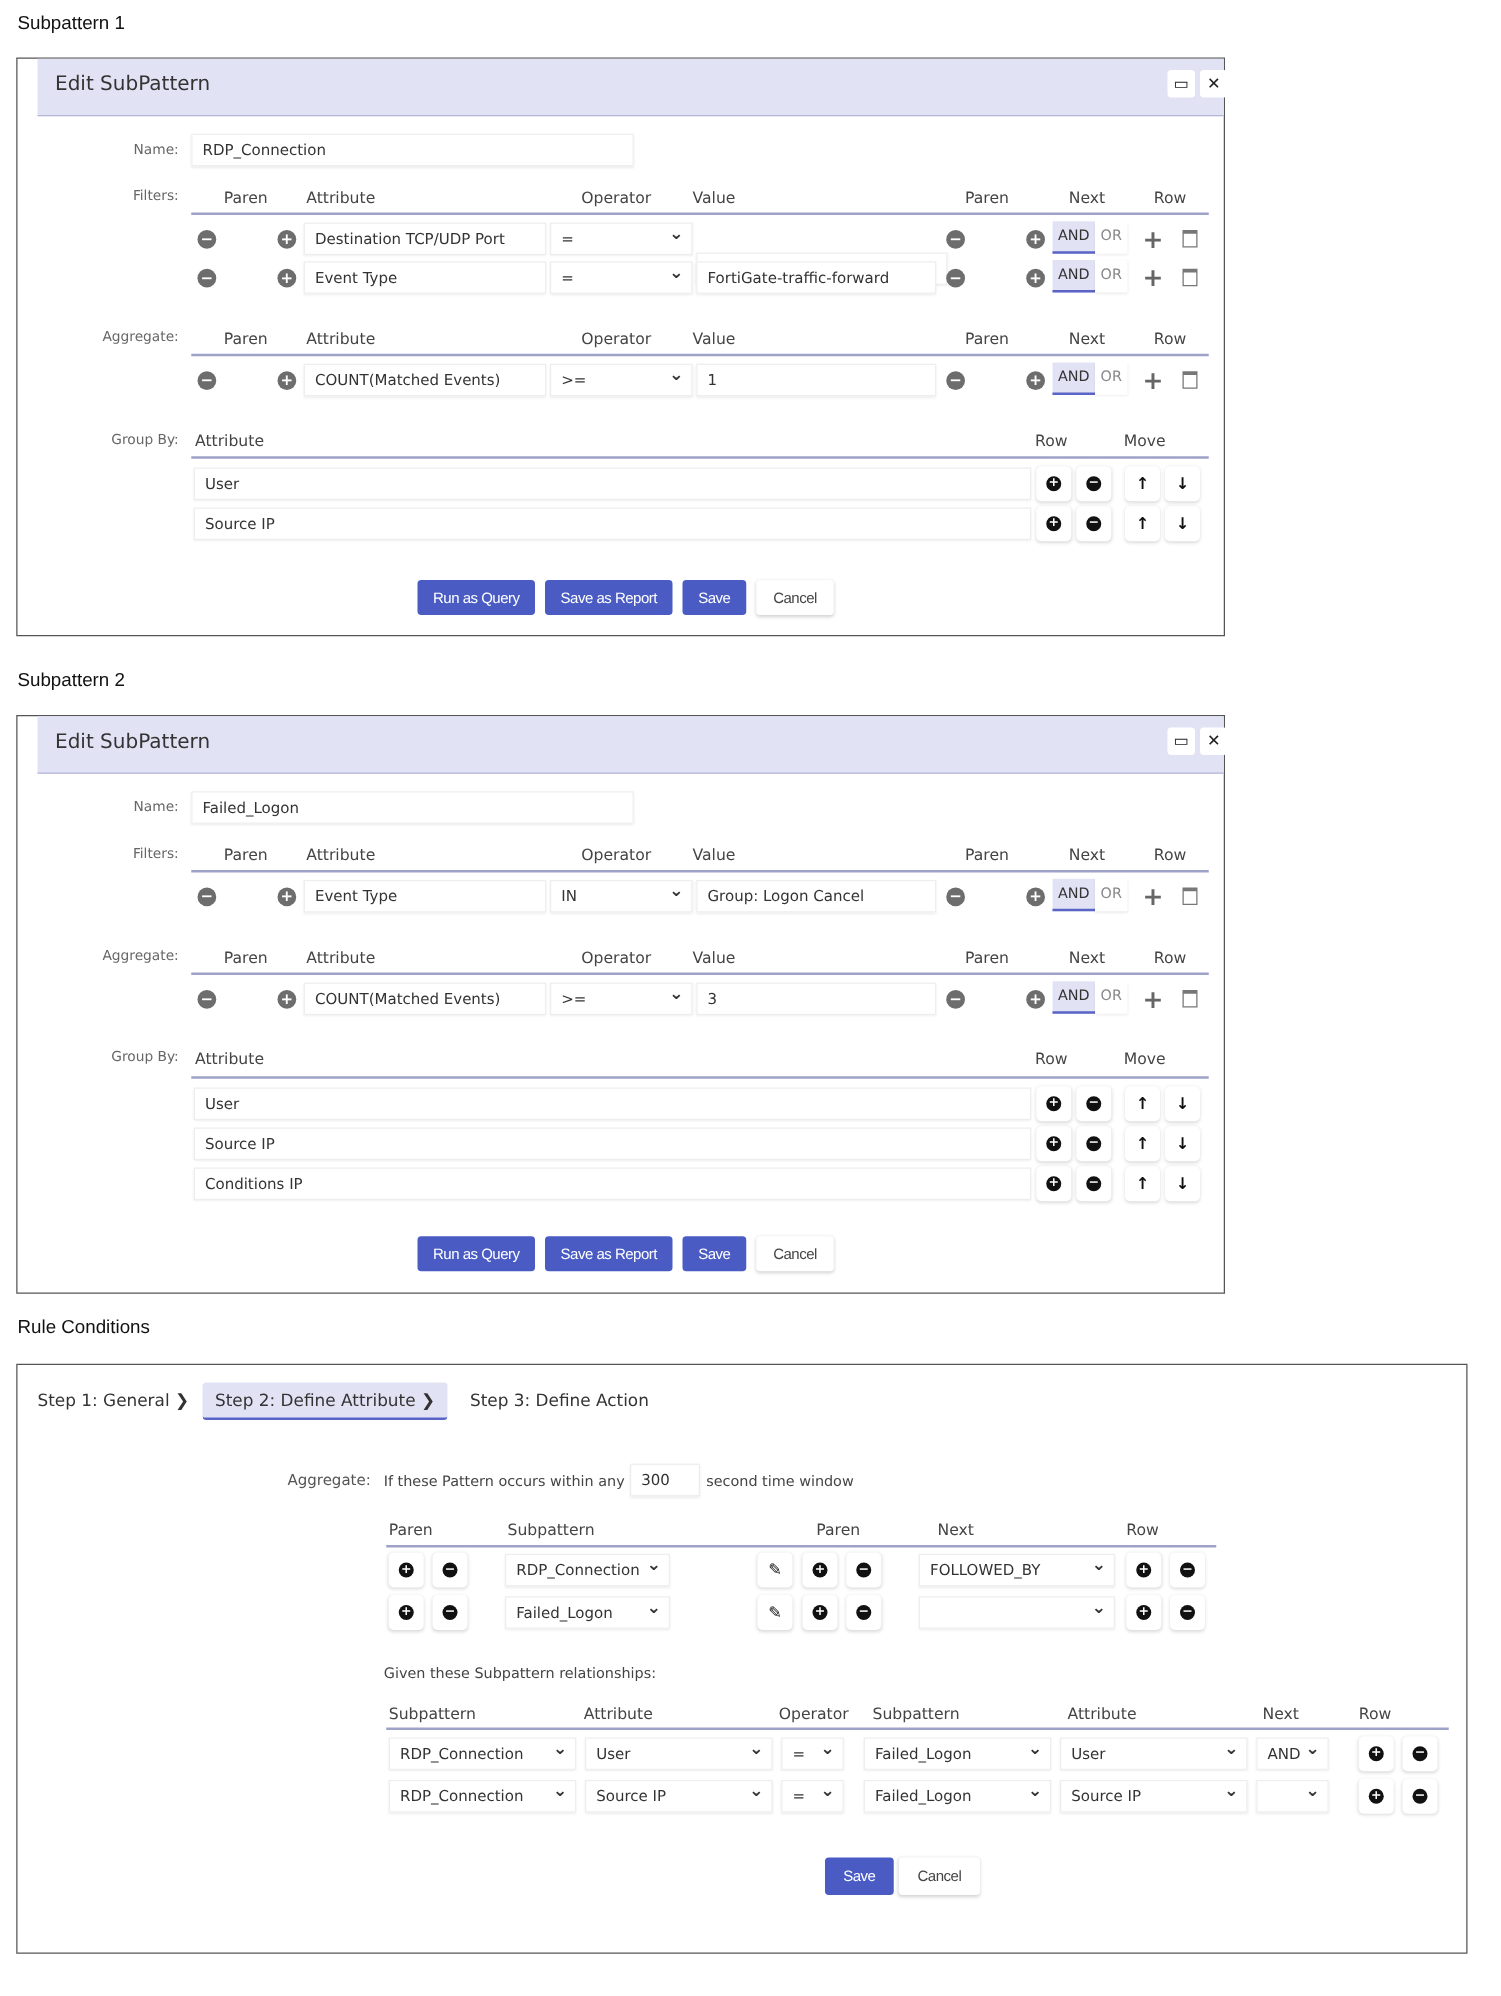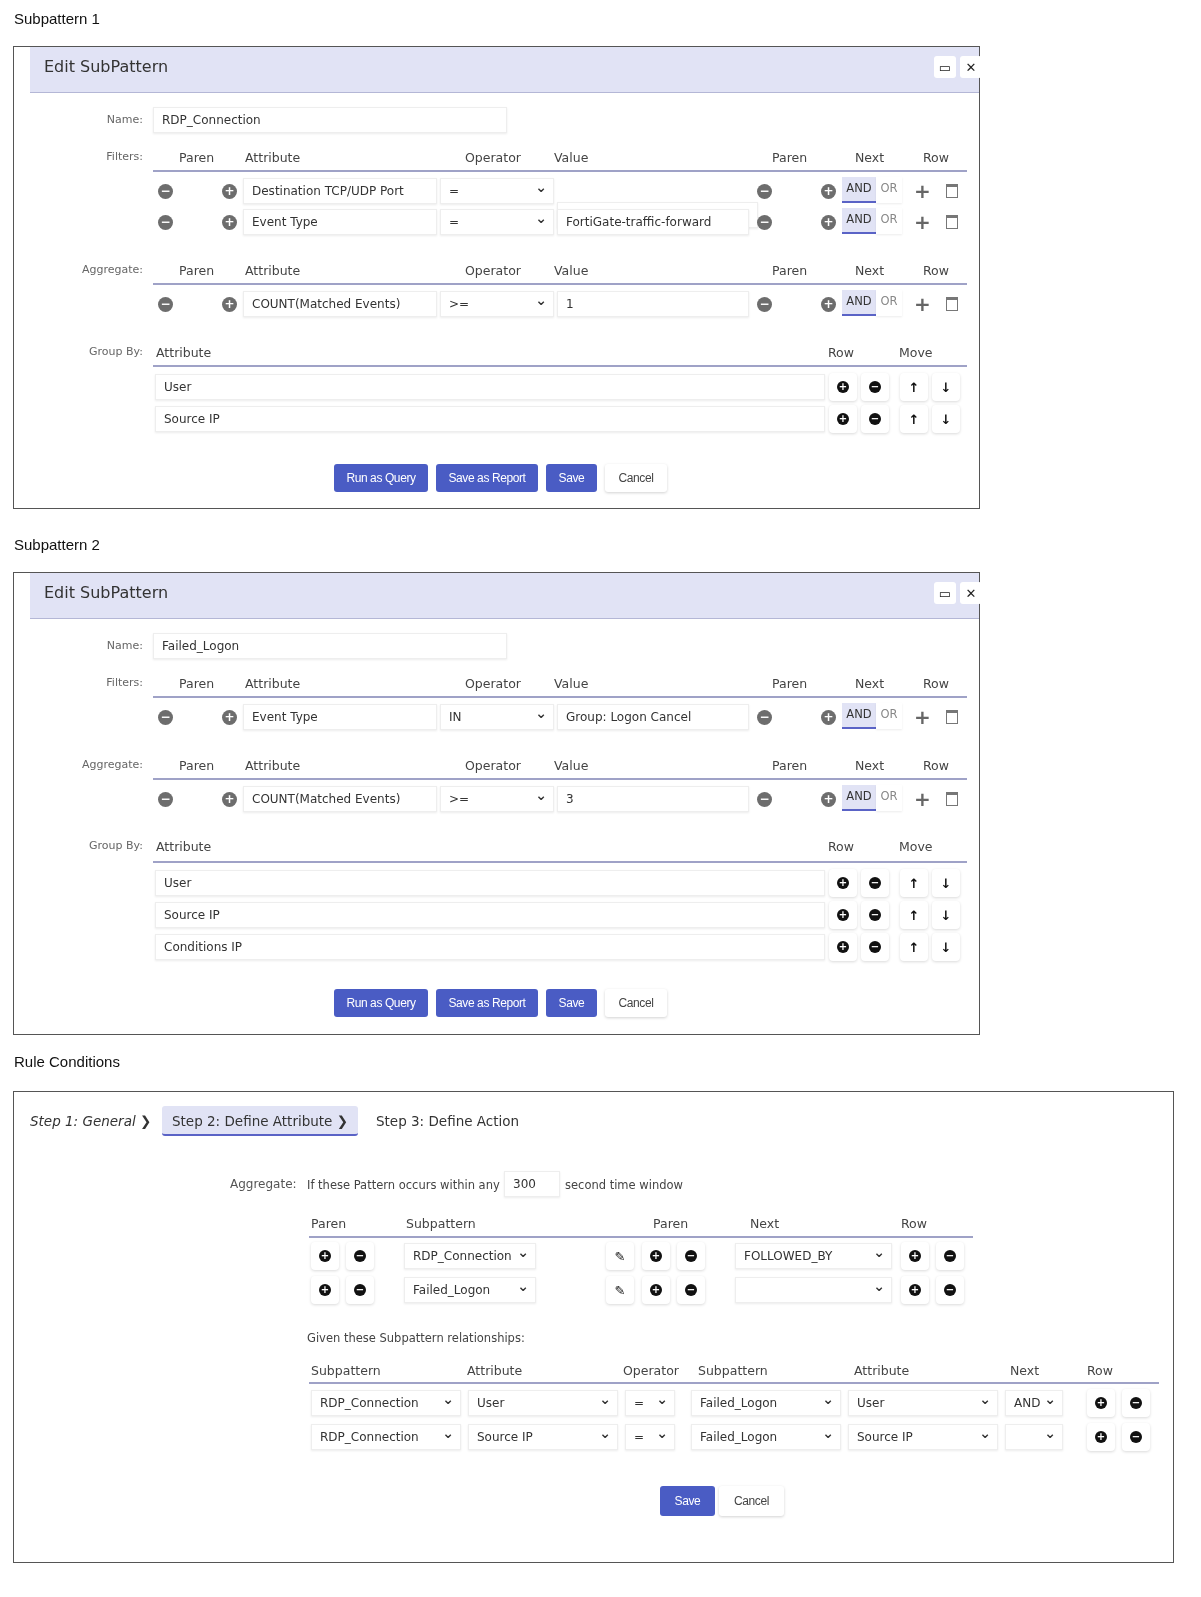--- a/index.html
+++ b/index.html
@@ -278,7 +278,7 @@
 <div class="section-title" style="top:1053px;">Rule Conditions</div>
 
 <div class="dialog" style="top:1091px; width:1161px; height:472px;">
-  <div class="step" style="left:6px;font-style:italic;">Step 1: General ❯</div>
+  <div class="step" style="left:6px;">Step 1: General ❯</div>
   <div class="step active" style="left:148px;">Step 2: Define Attribute ❯</div>
   <div class="step" style="left:352px;">Step 3: Define Action</div>
 

